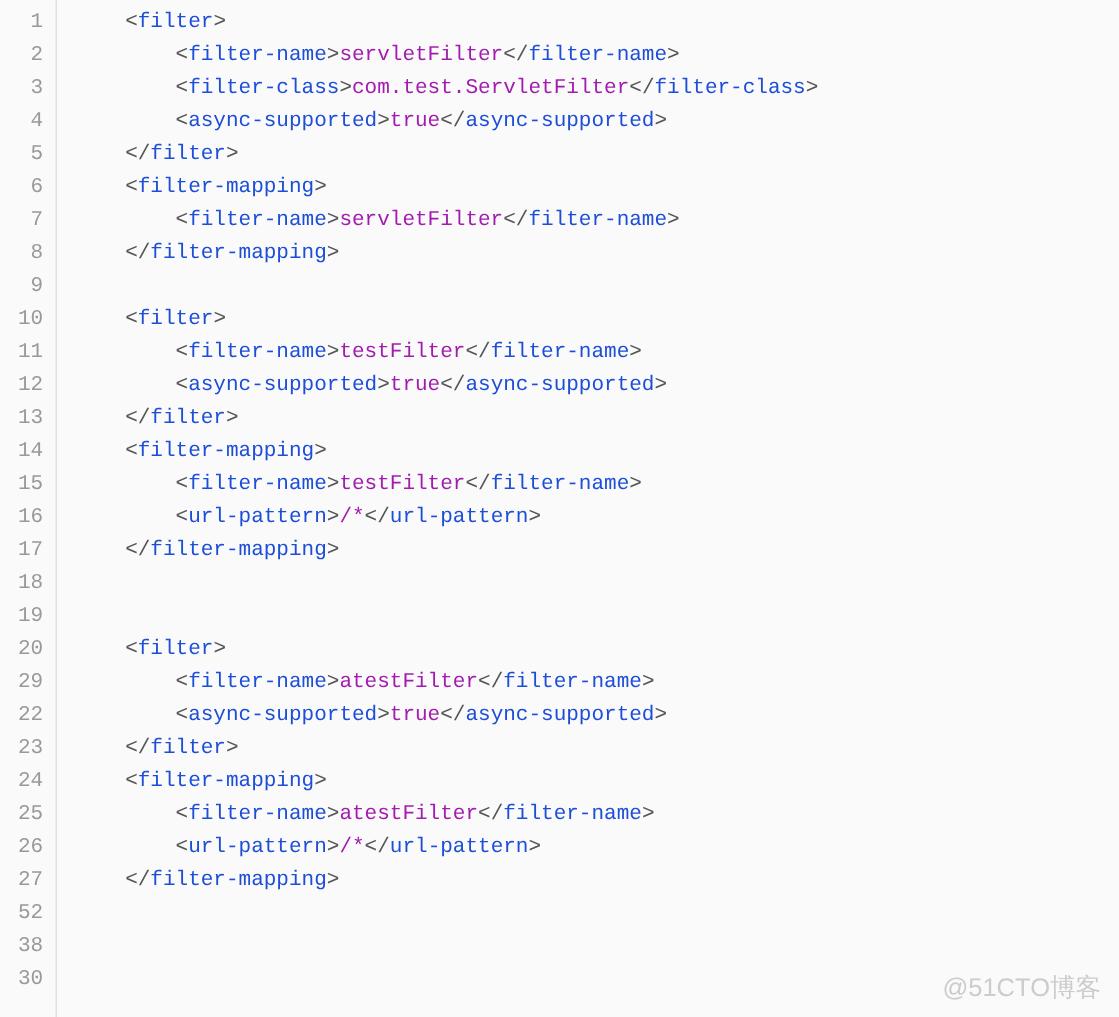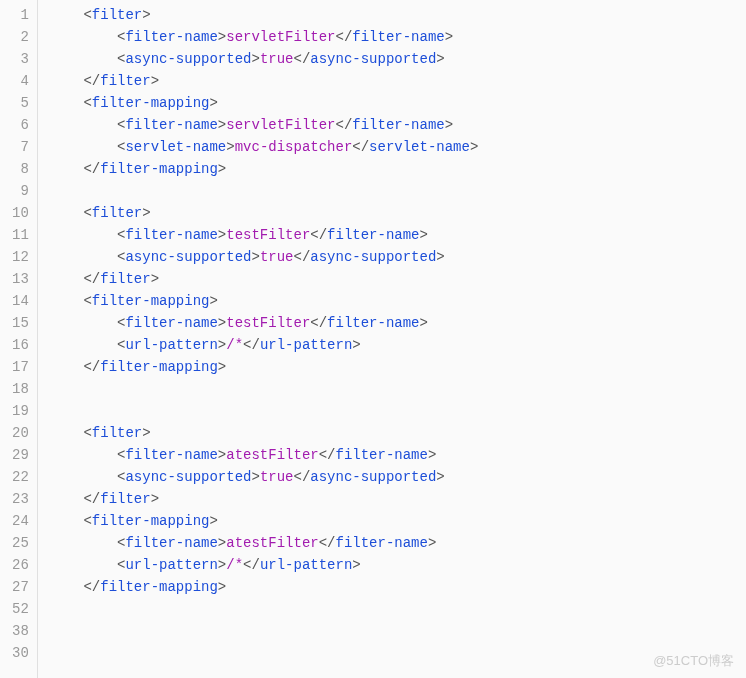--- a/index.html
+++ b/index.html
@@ -91,6 +91,7 @@
   <div class="code" id="code">
       <div class="line">    <span class="punct">&lt;</span><span class="tag">filter</span><span class="punct">&gt;</span></div>
       <div class="line">        <span class="punct">&lt;</span><span class="tag">filter-name</span><span class="punct">&gt;</span><span class="txt">servletFilter</span><span class="punct">&lt;/</span><span class="tag">filter-name</span><span class="punct">&gt;</span></div>
+      <div class="line">        <span class="punct">&lt;</span><span class="tag">filter-class</span><span class="punct">&gt;</span><span class="txt">com.test.ServletFilter</span><span class="punct">&lt;/</span><span class="tag">filter-class</span><span class="punct">&gt;</span></div>
       <div class="line">        <span class="punct">&lt;</span><span class="tag">async-supported</span><span class="punct">&gt;</span><span class="txt">true</span><span class="punct">&lt;/</span><span class="tag">async-supported</span><span class="punct">&gt;</span></div>
       <div class="line">    <span class="punct">&lt;/</span><span class="tag">filter</span><span class="punct">&gt;</span></div>
       <div class="line">    <span class="punct">&lt;</span><span class="tag">filter-mapping</span><span class="punct">&gt;</span></div>

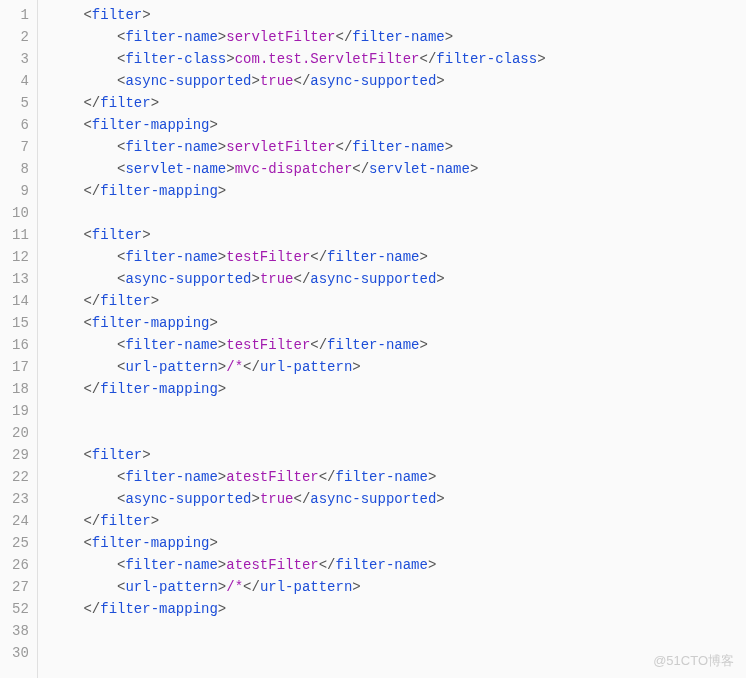--- a/index.html
+++ b/index.html
@@ -96,7 +96,6 @@
       <div class="line">    <span class="punct">&lt;/</span><span class="tag">filter</span><span class="punct">&gt;</span></div>
       <div class="line">    <span class="punct">&lt;</span><span class="tag">filter-mapping</span><span class="punct">&gt;</span></div>
       <div class="line">        <span class="punct">&lt;</span><span class="tag">filter-name</span><span class="punct">&gt;</span><span class="txt">servletFilter</span><span class="punct">&lt;/</span><span class="tag">filter-name</span><span class="punct">&gt;</span></div>
-      <div class="line">        <span class="punct">&lt;</span><span class="tag">servlet-name</span><span class="punct">&gt;</span><span class="txt">mvc-dispatcher</span><span class="punct">&lt;/</span><span class="tag">servlet-name</span><span class="punct">&gt;</span></div>
       <div class="line">    <span class="punct">&lt;/</span><span class="tag">filter-mapping</span><span class="punct">&gt;</span></div>
       <div class="line"></div>
       <div class="line">    <span class="punct">&lt;</span><span class="tag">filter</span><span class="punct">&gt;</span></div>

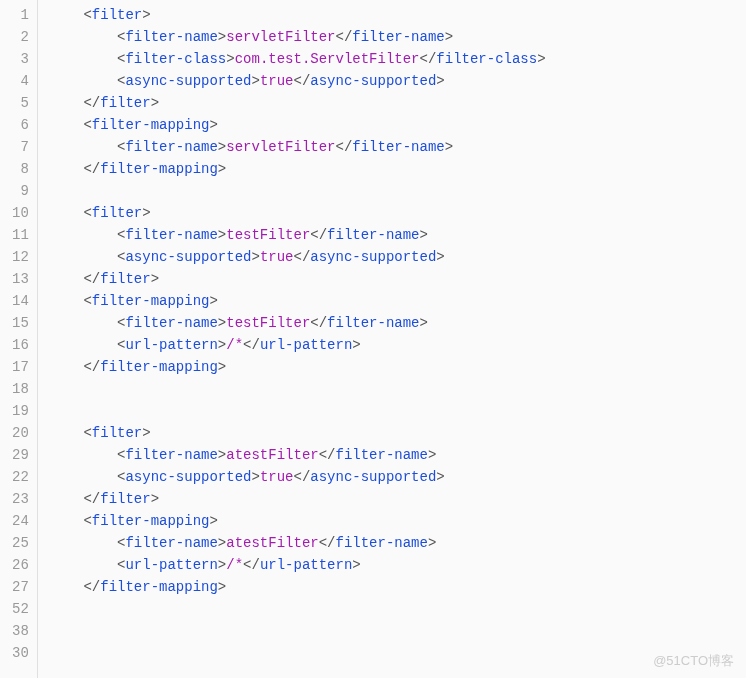--- a/index.html
+++ b/index.html
@@ -48,7 +48,7 @@
       bottom: 8px;
       right: 12px;
       color: #ccc;
-      font-size: 13px;
+      font-size: 17px;
       font-family: sans-serif;
     }
   </style>

